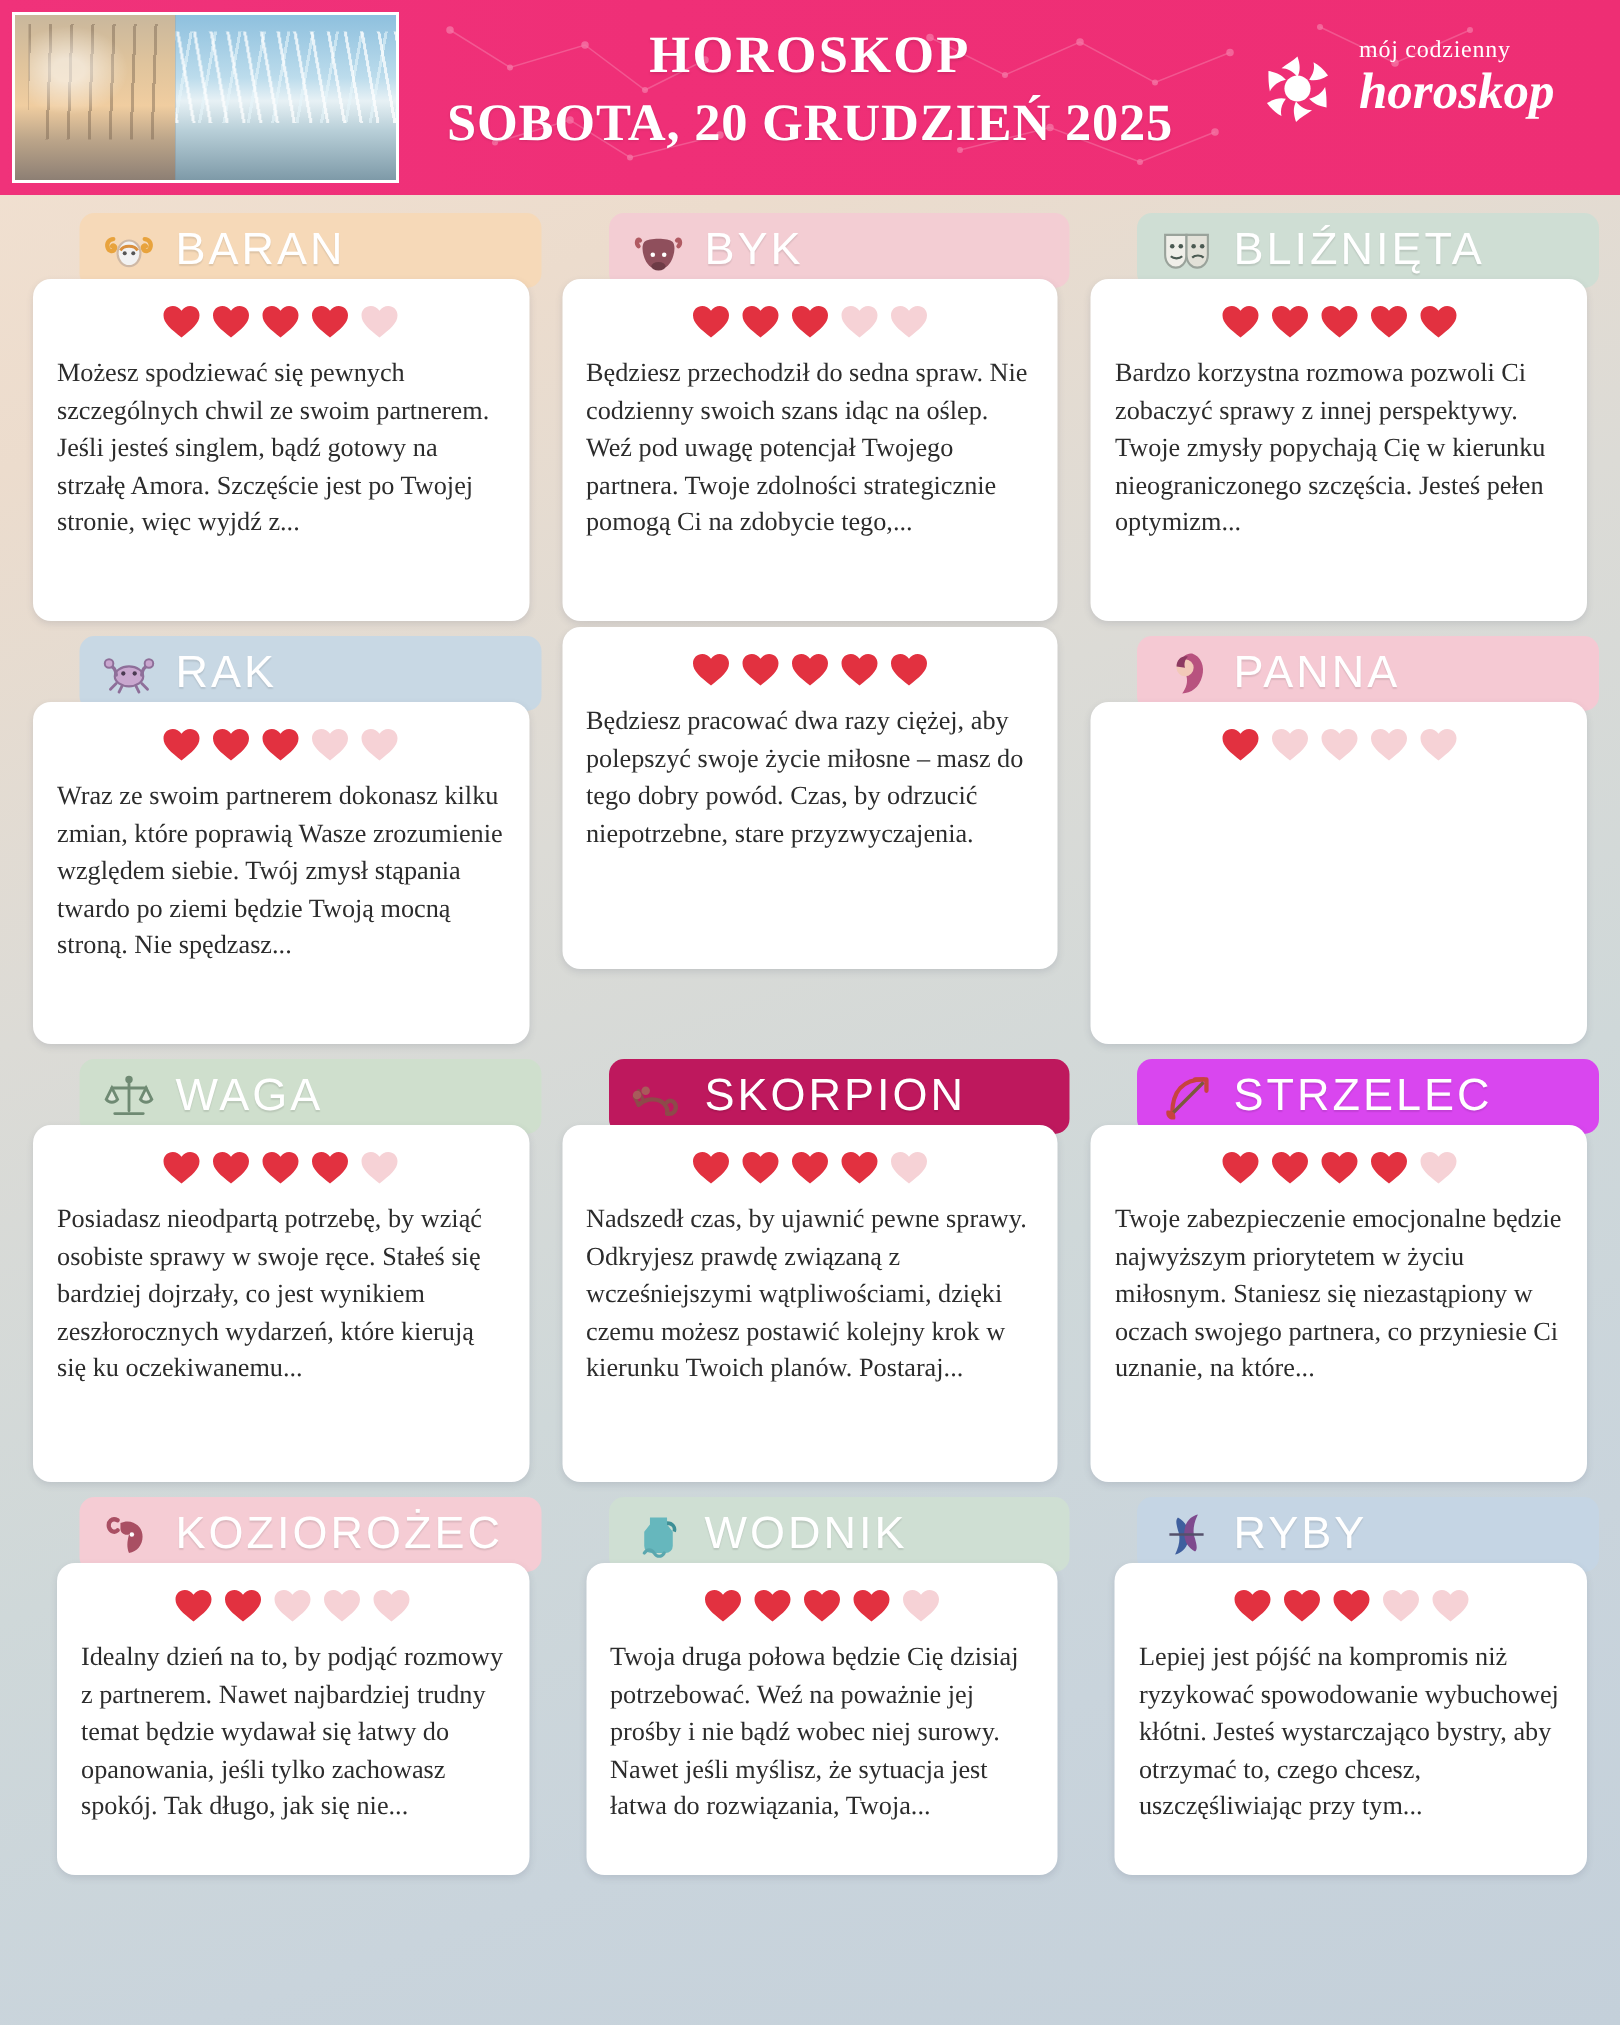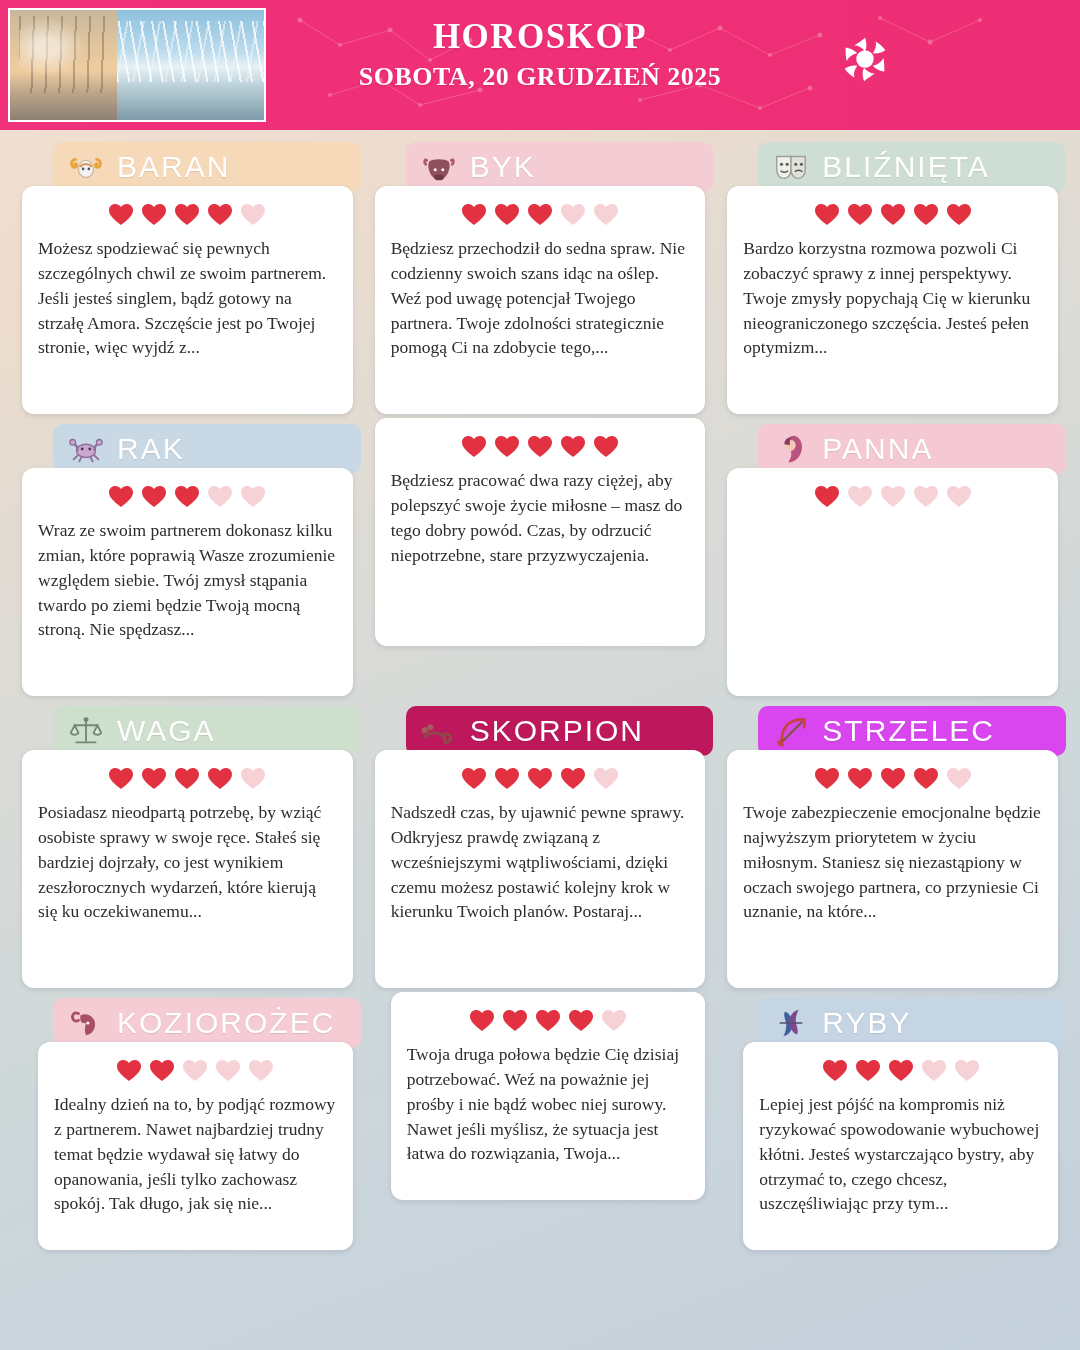--- a/index.html
+++ b/index.html
@@ -268,6 +268,10 @@
         <circle cx="32" cy="32" r="9"></circle>
       </g>
     </svg>
+    <div class="brand-text">
+      <div class="brand-small">mój codzienny</div>
+      <div class="brand-big">horoskop</div>
+    </div>
   </div>
 </div>
 

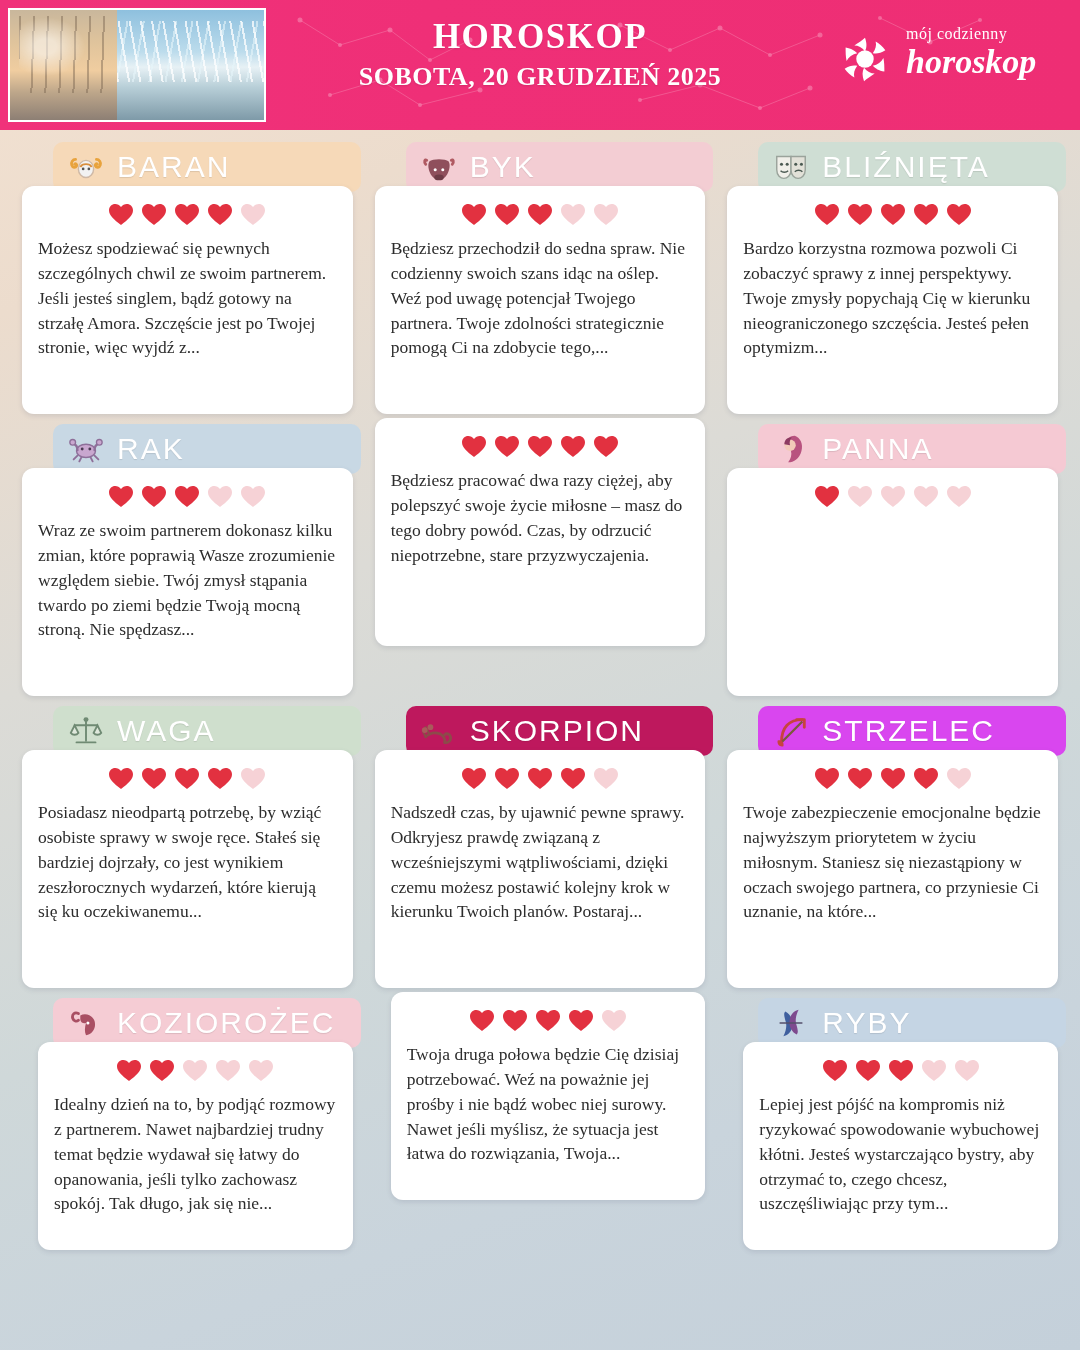--- a/index.html
+++ b/index.html
@@ -89,7 +89,7 @@
   }
   .header-subtitle {
     font-family: "Liberation Serif", serif;
-    font-size: 26px;
+    font-size: 35px;
     font-weight: bold;
     letter-spacing: 0.5px;
     margin-top: 5px;

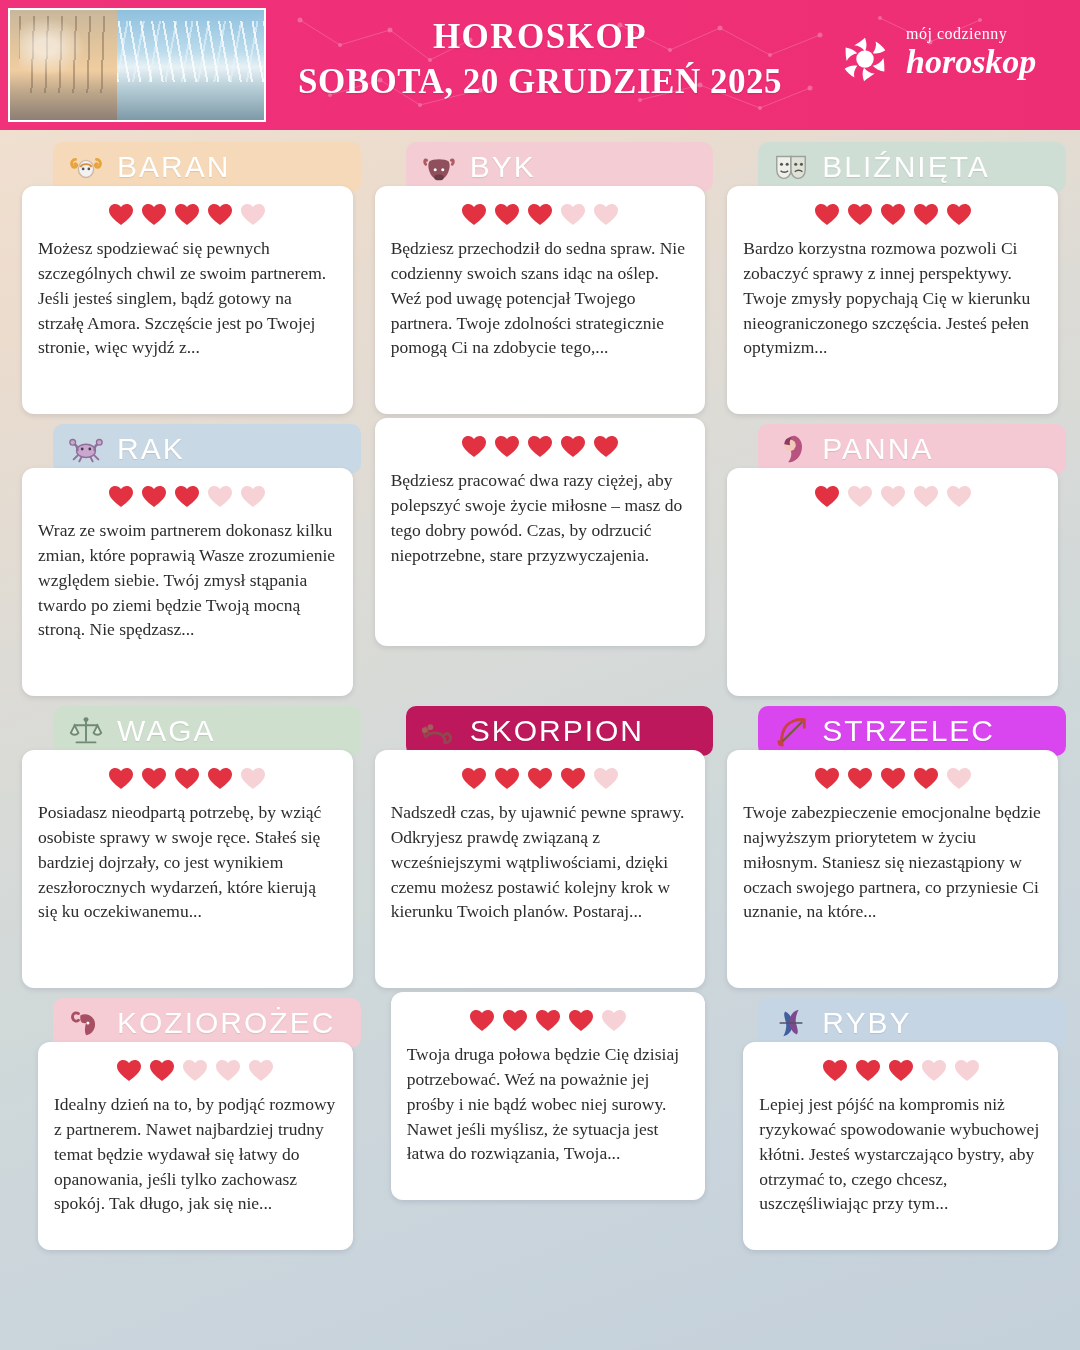--- a/index.html
+++ b/index.html
@@ -624,6 +624,18 @@
       </div>
     </div>
     <div class="sign-card row-4">
+      <div class="sign-header" style="background:#cfdfd3">
+        <span class="sign-symbol">
+          <svg viewBox="0 0 40 40">
+            <g>
+              <path d="M14 8h12v5l4 5v10a5 5 0 0 1-5 5H15a5 5 0 0 1-5-5V18l4-5z" fill="#66b7bd"></path>
+              <path d="M26 12c4 0 6 3 5 6" stroke="#3d8f96" stroke-width="2.5" fill="none"></path>
+              <path d="M10 33c2-3 5-3 7 0 2 3 5 3 7 0" stroke="#5aa7ae" stroke-width="2.2" fill="none" stroke-linecap="round"></path>
+            </g>
+          </svg>
+        </span>
+        <span class="sign-name">WODNIK</span>
+      </div>
       <div class="sign-body">
         <div class="hearts">
           <svg class="heart" viewBox="0 0 26 24">

